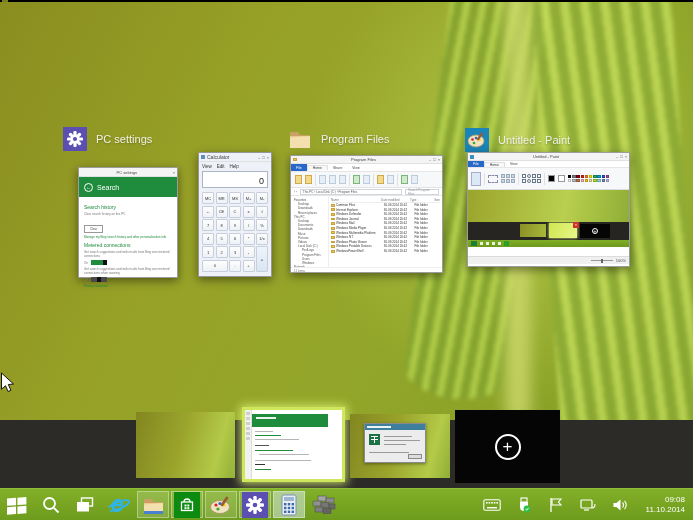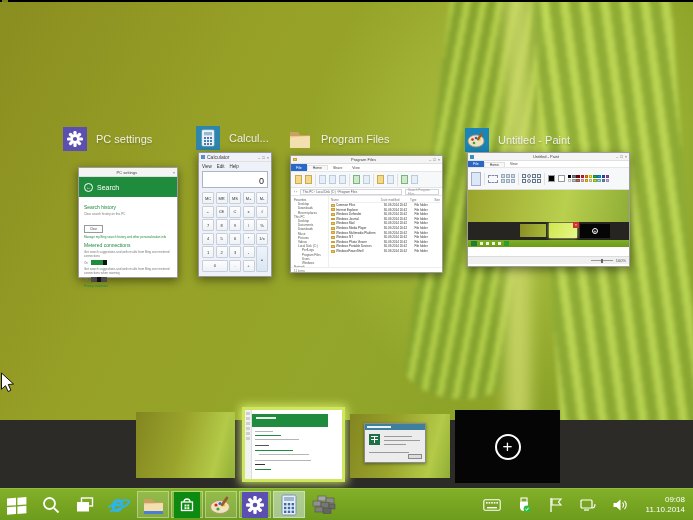--- a/index.html
+++ b/index.html
@@ -185,26 +185,6 @@
     <span>PC settings</span>
   </div>
 
-  <div class="abs app-label" style="left:196px;top:126px;">
-    <span class="tile-ico tile-blue">
-      <svg width="16" height="18" viewBox="0 0 16 18">
-          <rect x="2" y="1" width="12" height="16" rx="1" fill="#eef3f9" stroke="#cdd" stroke-width="0.6"></rect>
-          <rect x="4" y="3" width="8" height="3.4" fill="#9db6d2"></rect>
-          <g fill="#4a7ab0">
-            <rect x="4" y="8" width="2" height="2"></rect>
-            <rect x="7" y="8" width="2" height="2"></rect>
-            <rect x="10" y="8" width="2" height="2"></rect>
-            <rect x="4" y="11" width="2" height="2"></rect>
-            <rect x="7" y="11" width="2" height="2"></rect>
-            <rect x="10" y="11" width="2" height="2"></rect>
-            <rect x="4" y="14" width="2" height="2"></rect>
-            <rect x="7" y="14" width="2" height="2"></rect>
-            <rect x="10" y="14" width="2" height="2"></rect>
-          </g>
-        </svg>
-    </span>
-    <span>Calcul...</span>
-  </div>
 
   <div class="abs app-label" style="left:288px;top:127px;">
     <span class="tile-ico">

